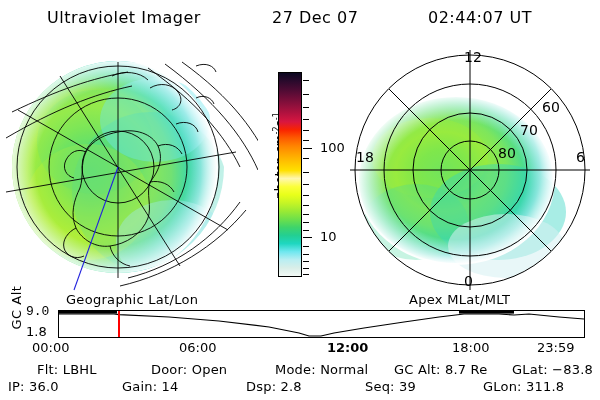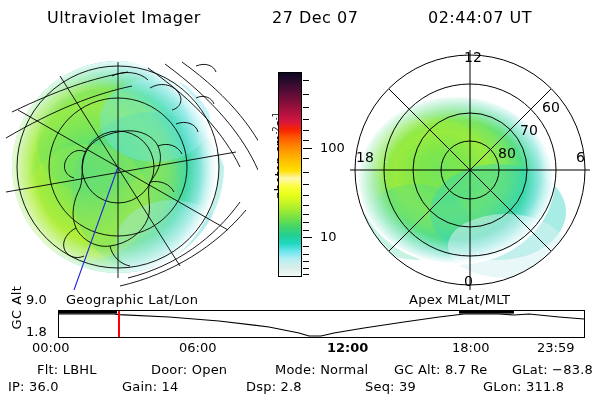--- a/index.html
+++ b/index.html
@@ -53,7 +53,7 @@
     border:1px solid #000;box-sizing:border-box;
   }
   .orbit-ytick{position:absolute;left:26px;font-size:13px;white-space:nowrap;}
-  #orbit-yt0{top:0;}
+  #orbit-yt0{top:12px;font-family:Liberation Mono, monospace;}
   #orbit-yt1{top:32px;}
   .orbit-caption{position:absolute;top:0px;font-size:13px;white-space:nowrap;letter-spacing:0.3px;}
   #orbit-caption-left{left:66px;}

